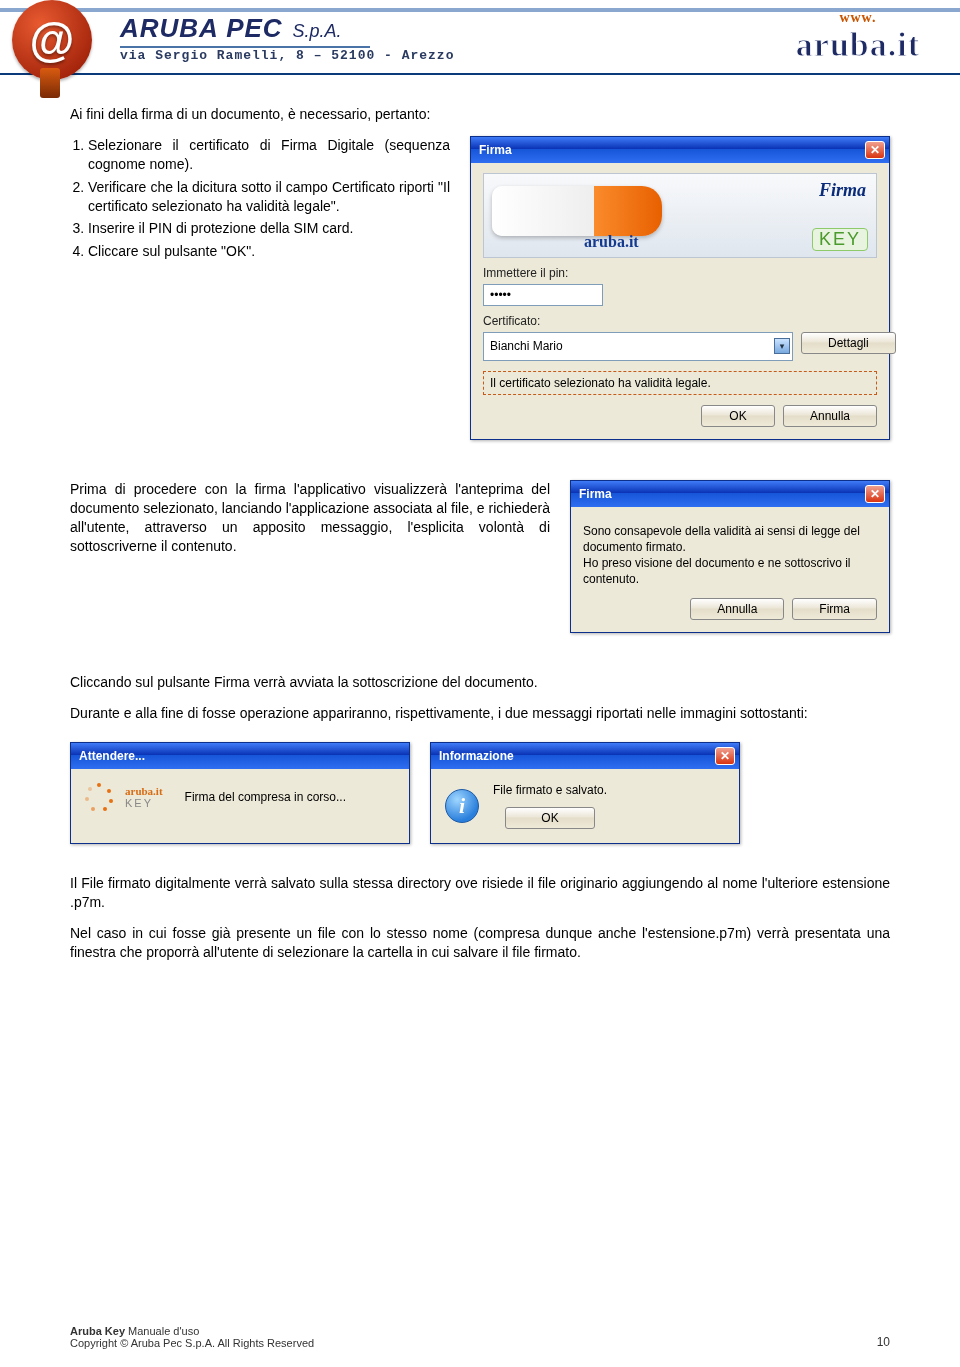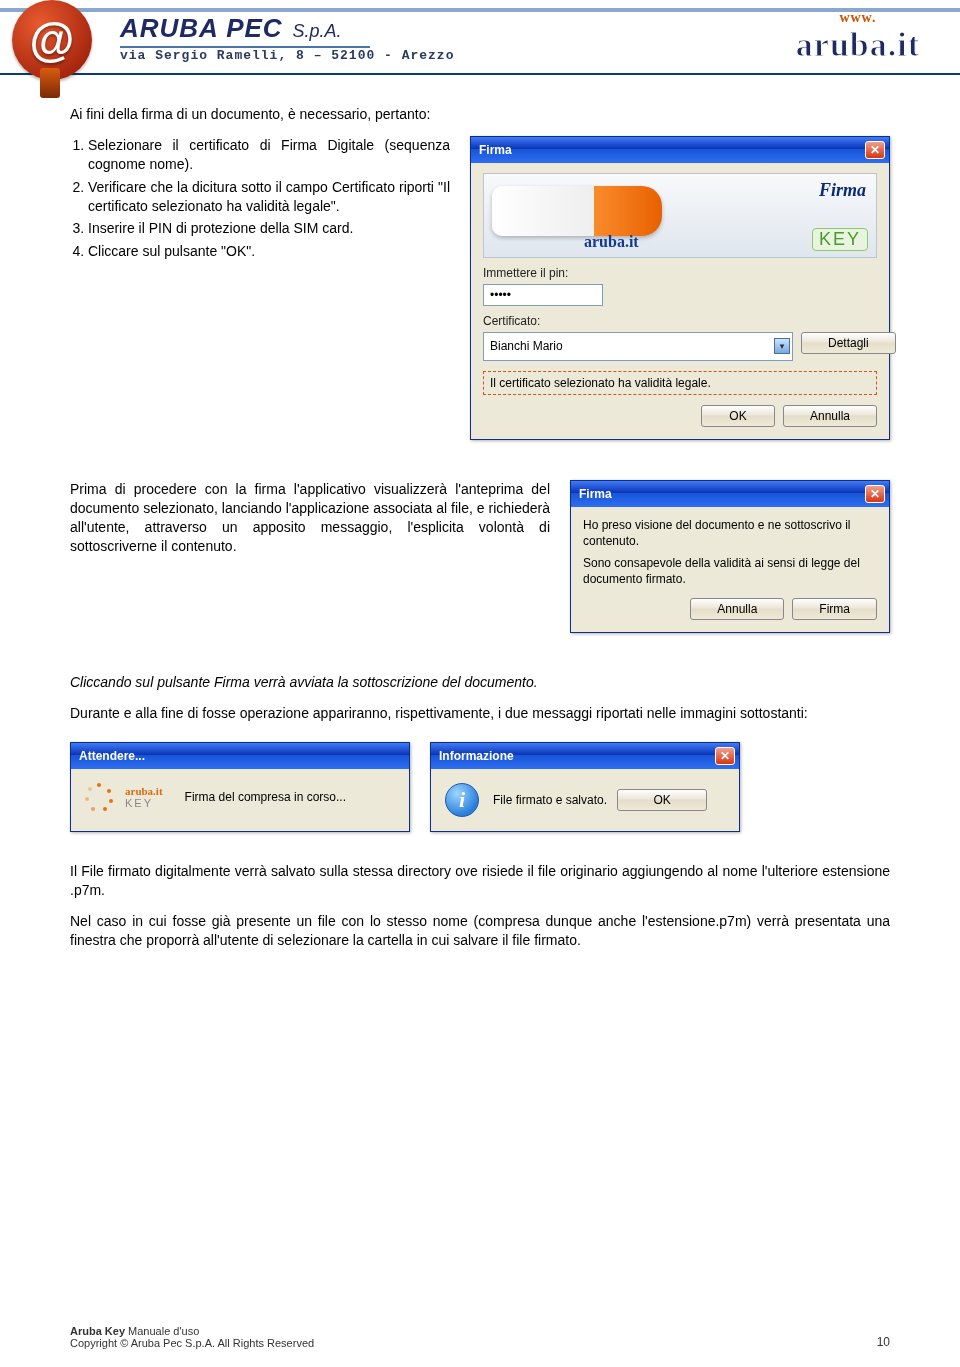--- a/index.html
+++ b/index.html
@@ -299,8 +299,8 @@
           <span class="close">✕</span>
         </div>
         <div class="dlg-body">
+          <div class="confirm-text" style="margin-top:6px;">Sono consapevole della validità ai sensi di legge del documento firmato.</div>
           <div class="confirm-text">Ho preso visione del documento e ne sottoscrivo il contenuto.</div>
-          <div class="confirm-text" style="margin-top:6px;">Sono consapevole della validità ai sensi di legge del documento firmato.</div>
           <div class="btn-row">
             <button class="xp-btn">Annulla</button>
             <button class="xp-btn">Firma</button>

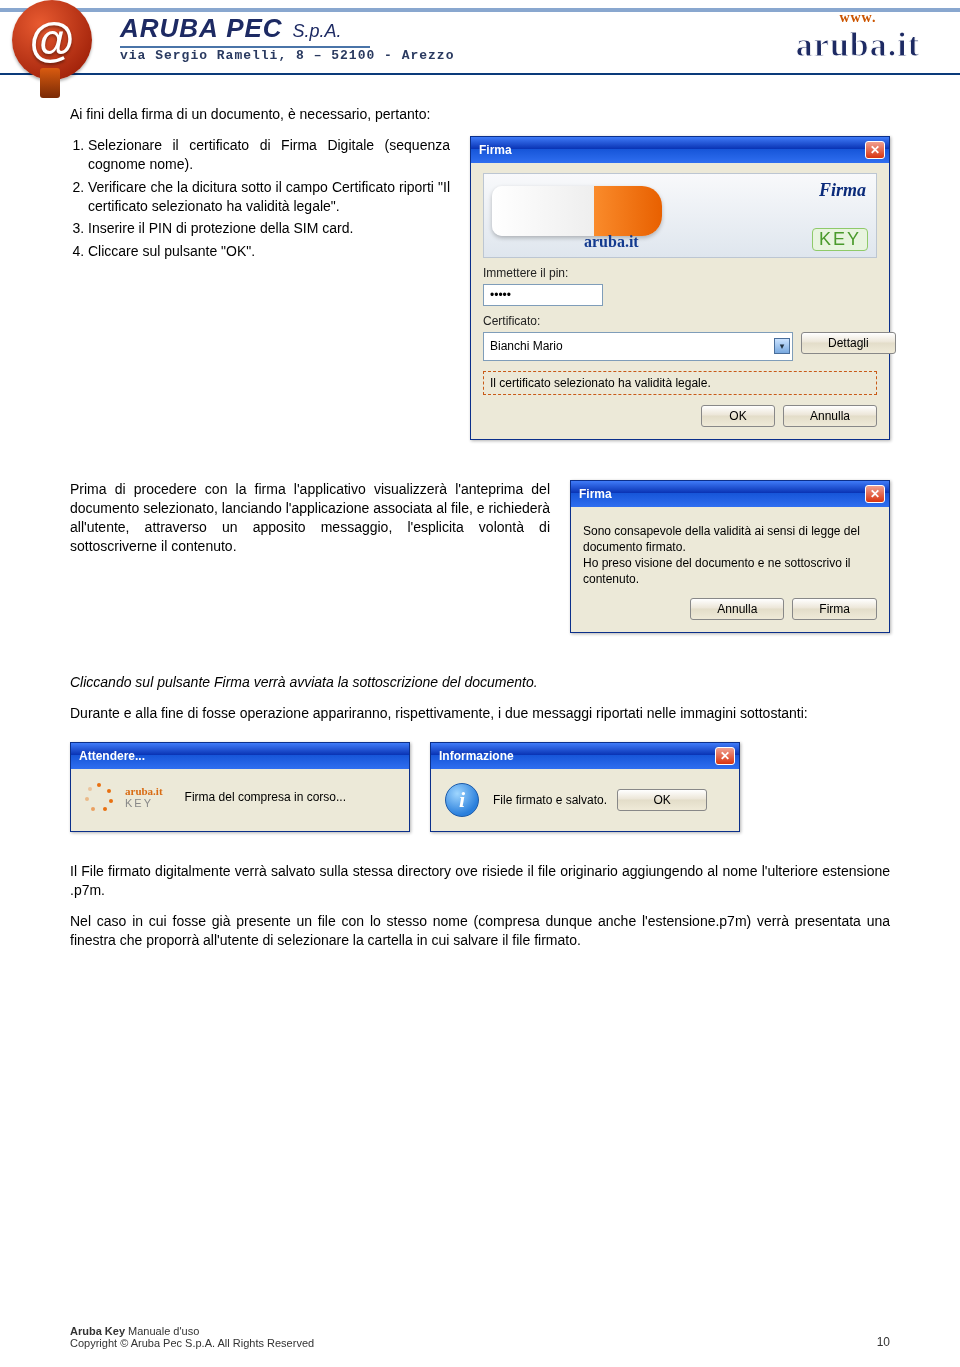--- a/index.html
+++ b/index.html
@@ -310,7 +310,7 @@
     </div>
   </div>
 
-  <div class="para" style="margin-top:40px;font-style:italic;">Cliccando sul pulsante Firma verrà avviata la sottoscrizione del documento.</div>
+  <div class="para" style="margin-top:40px;">Cliccando sul pulsante Firma verrà avviata la sottoscrizione del documento.</div>
   <div class="para">Durante e alla fine di fosse operazione appariranno, rispettivamente, i due messaggi riportati nelle immagini sottostanti:</div>
 
   <div class="two-dlgs">

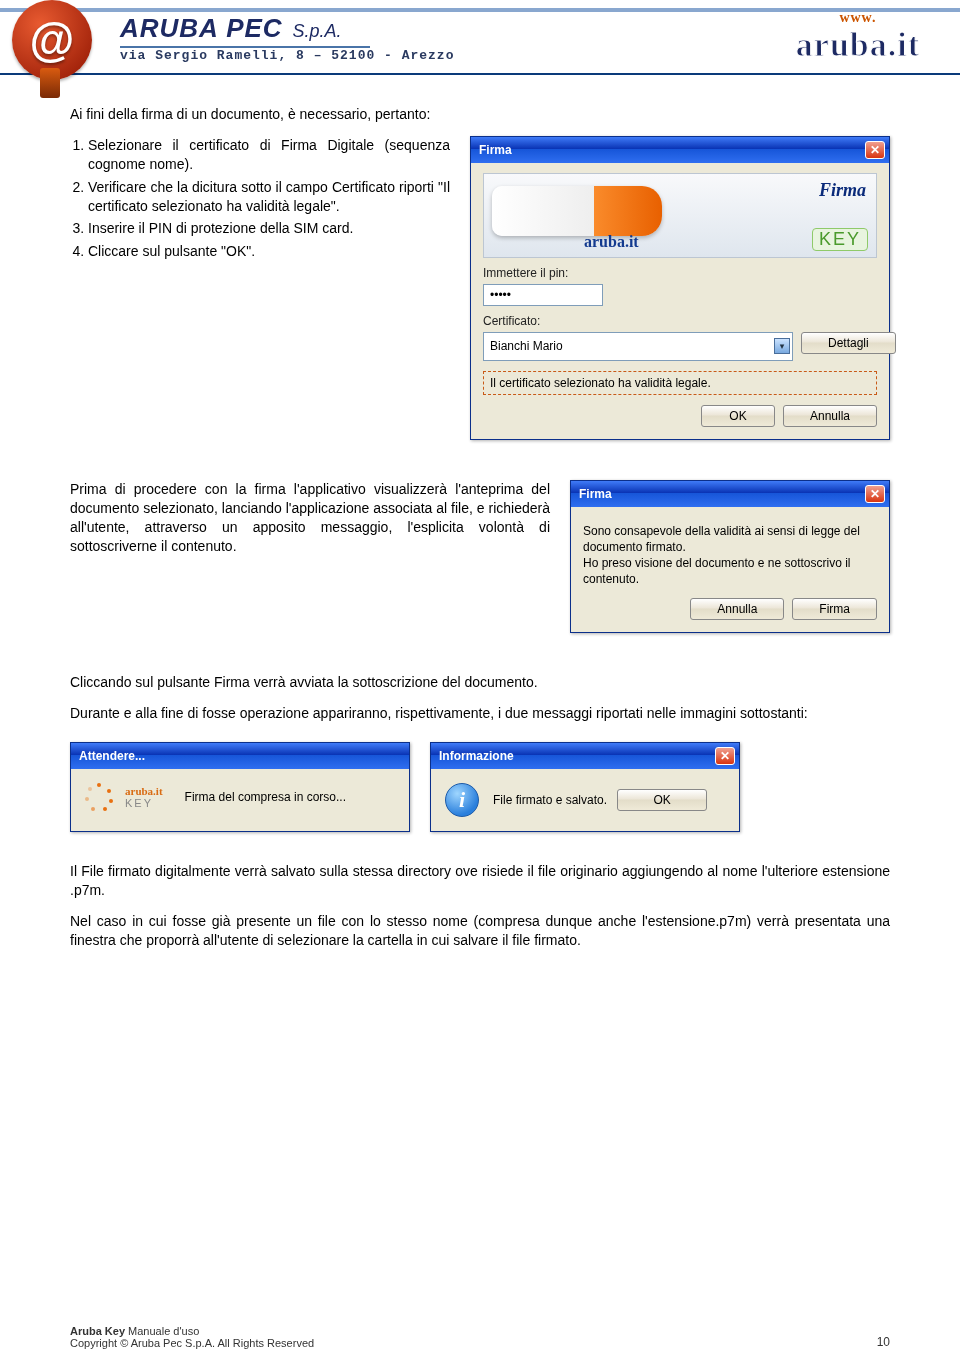--- a/index.html
+++ b/index.html
@@ -201,7 +201,7 @@
     font-family:Georgia,serif; font-size:22px; font-weight:bold; font-style:italic;
     border:1px solid #1c5aa8;
   }
-  .info-right { display:flex; gap:10px; align-items:center; }
+  .info-right { display:flex; flex-direction:column; gap:10px; align-items:flex-start; }
   .ok-holder { align-self:center; }
 
   

